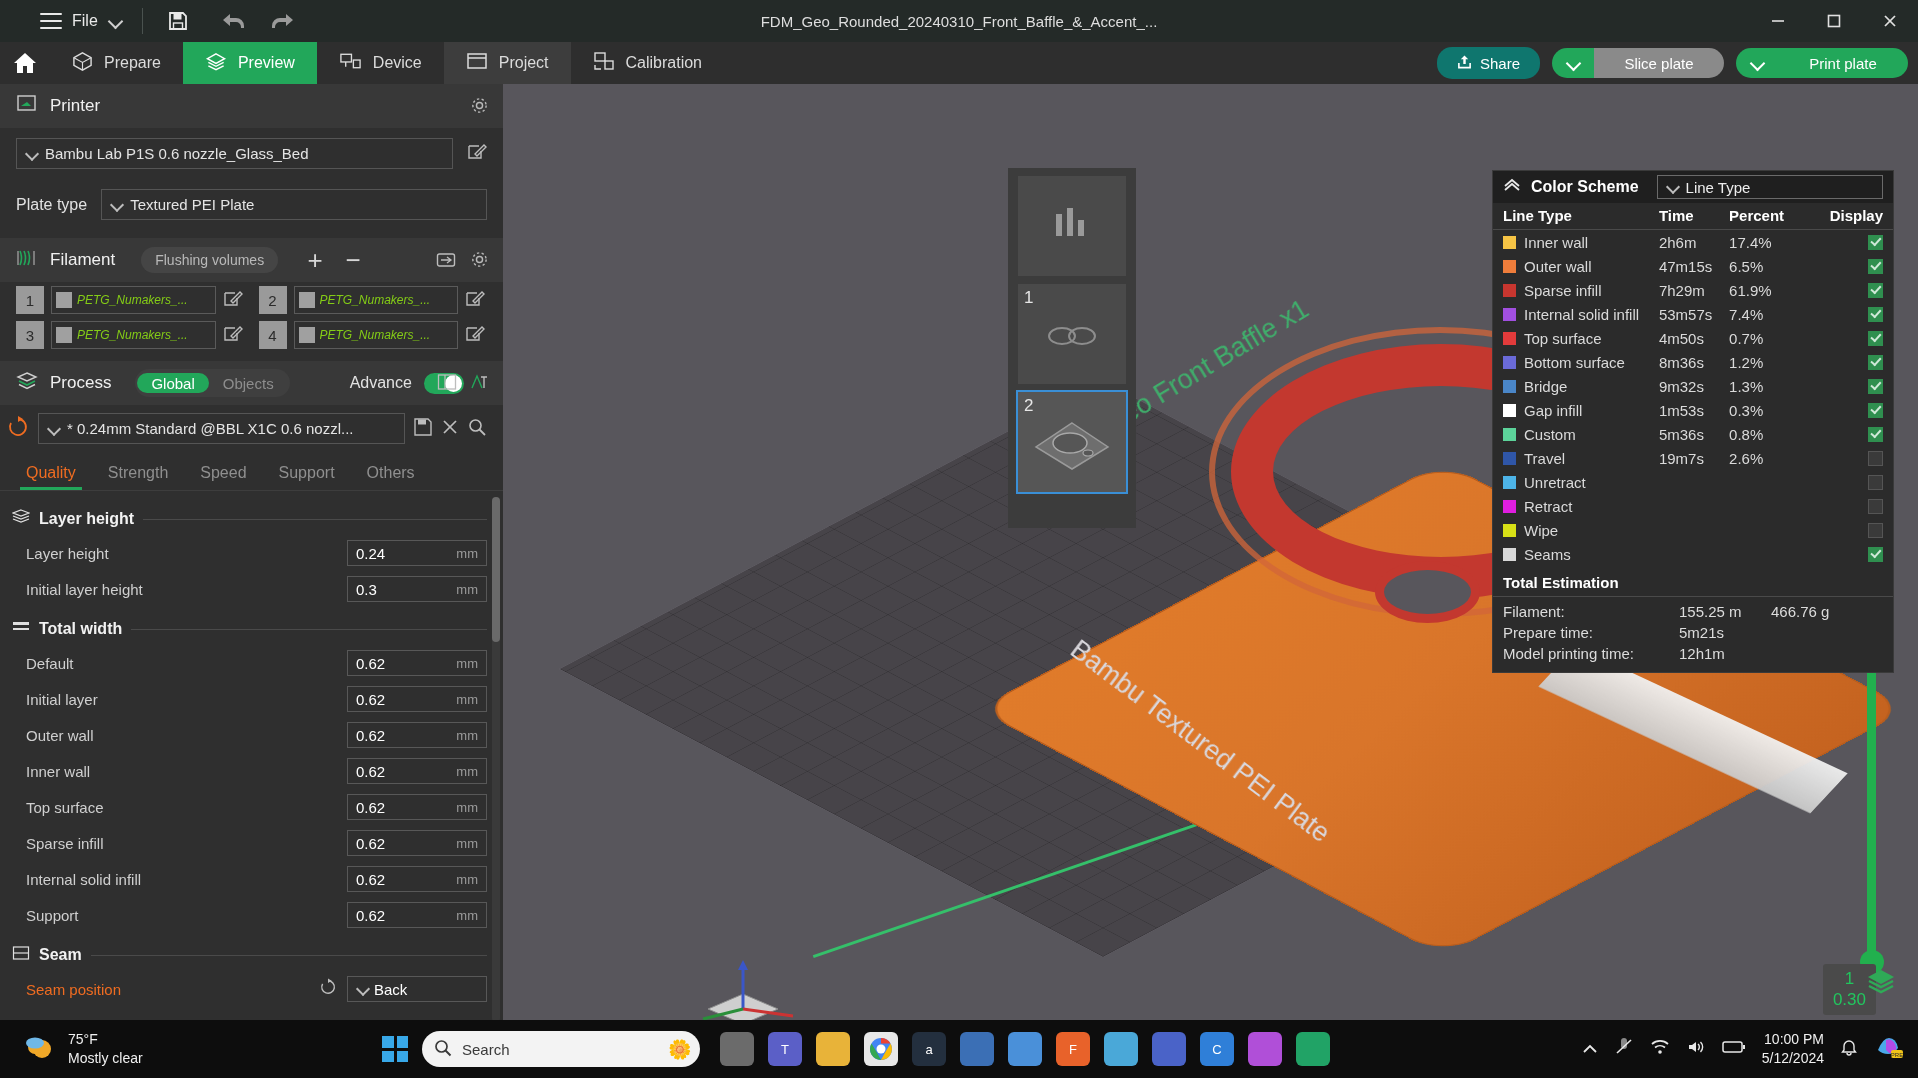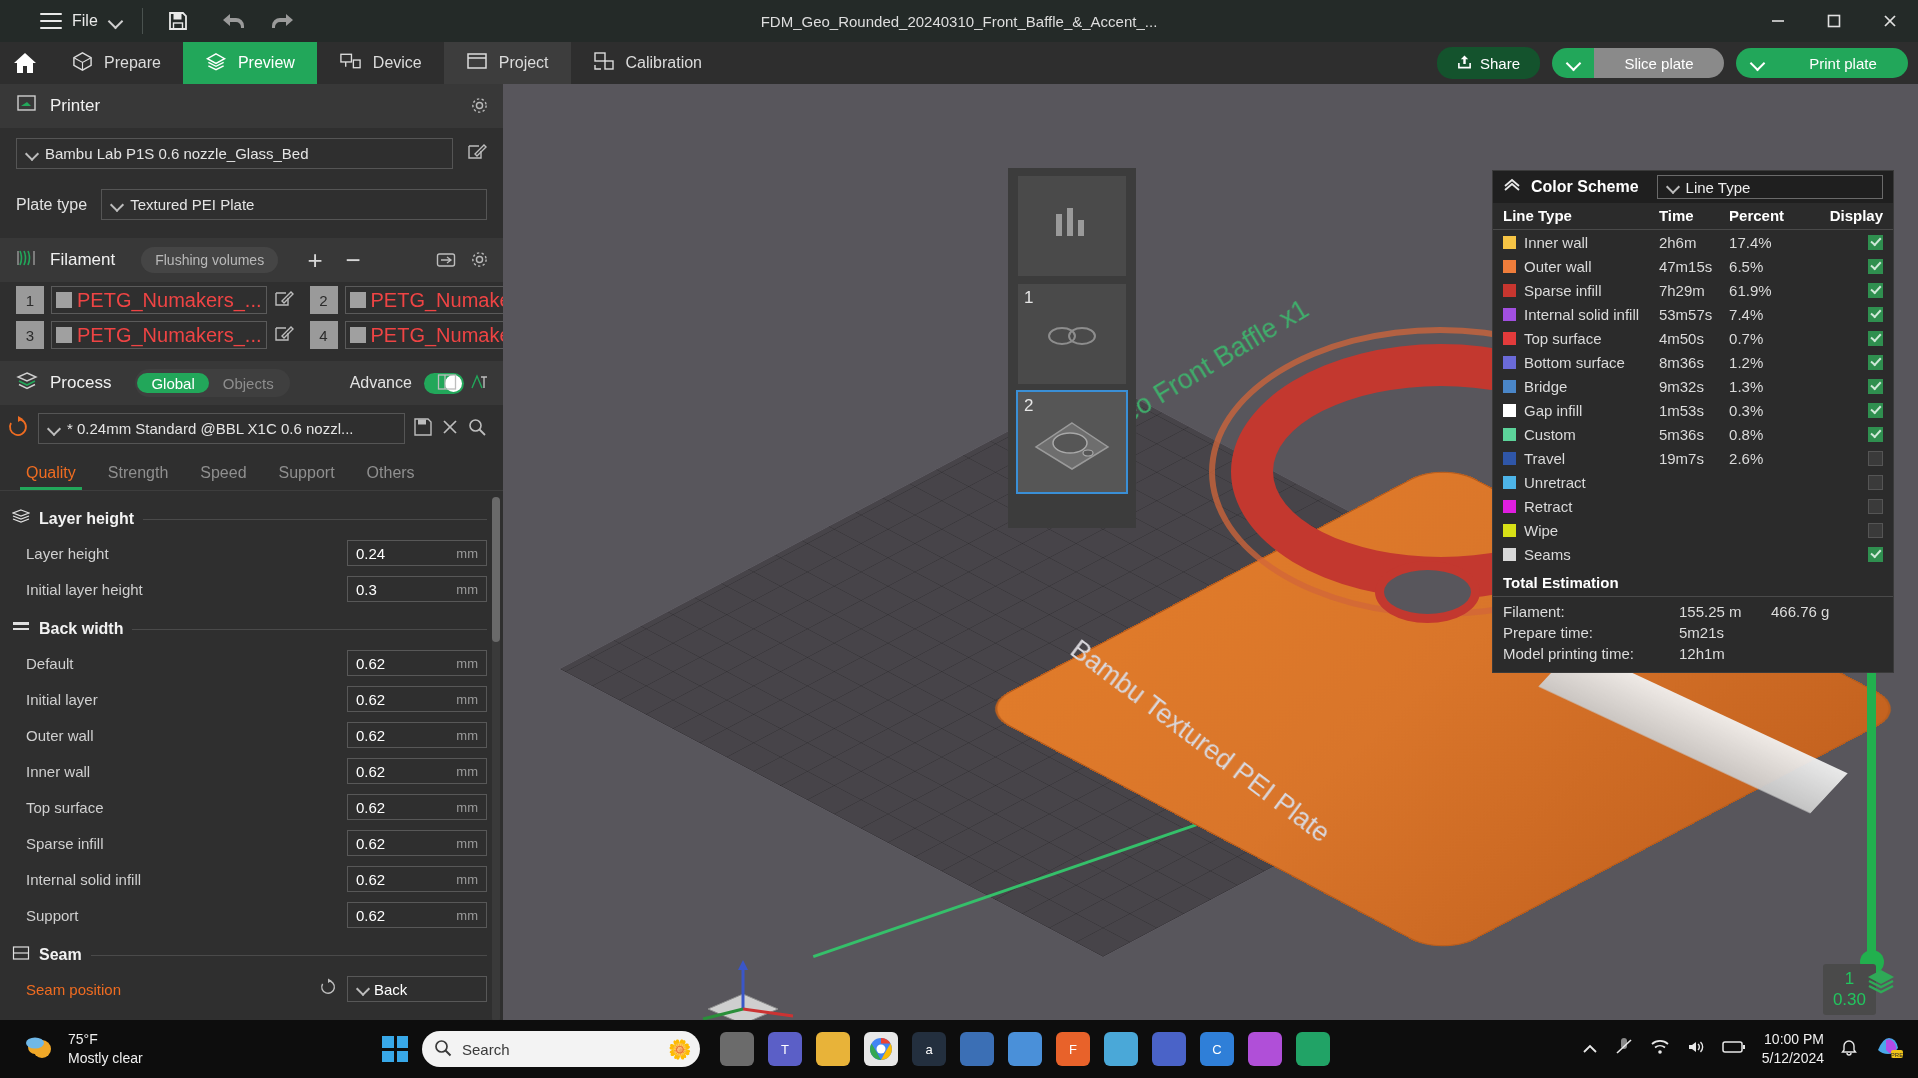--- a/index.html
+++ b/index.html
@@ -50,7 +50,7 @@
   .nav-item.semiactive { background:#3d3d3d; }
   .nav-right { position:absolute; right:10px; top:0; height:42px; display:flex; align-items:center; gap:12px; }
   .pill {
-    height:30px; border-radius:15px; background:#14532d; color:#fff; font-size:15px;
+    height:30px; border-radius:15px; background:#0f766e; color:#fff; font-size:15px;
     display:flex; align-items:center; justify-content:center; padding:16px 20px; gap:8px;
   }
   .split { display:flex; align-items:center; height:30px; }

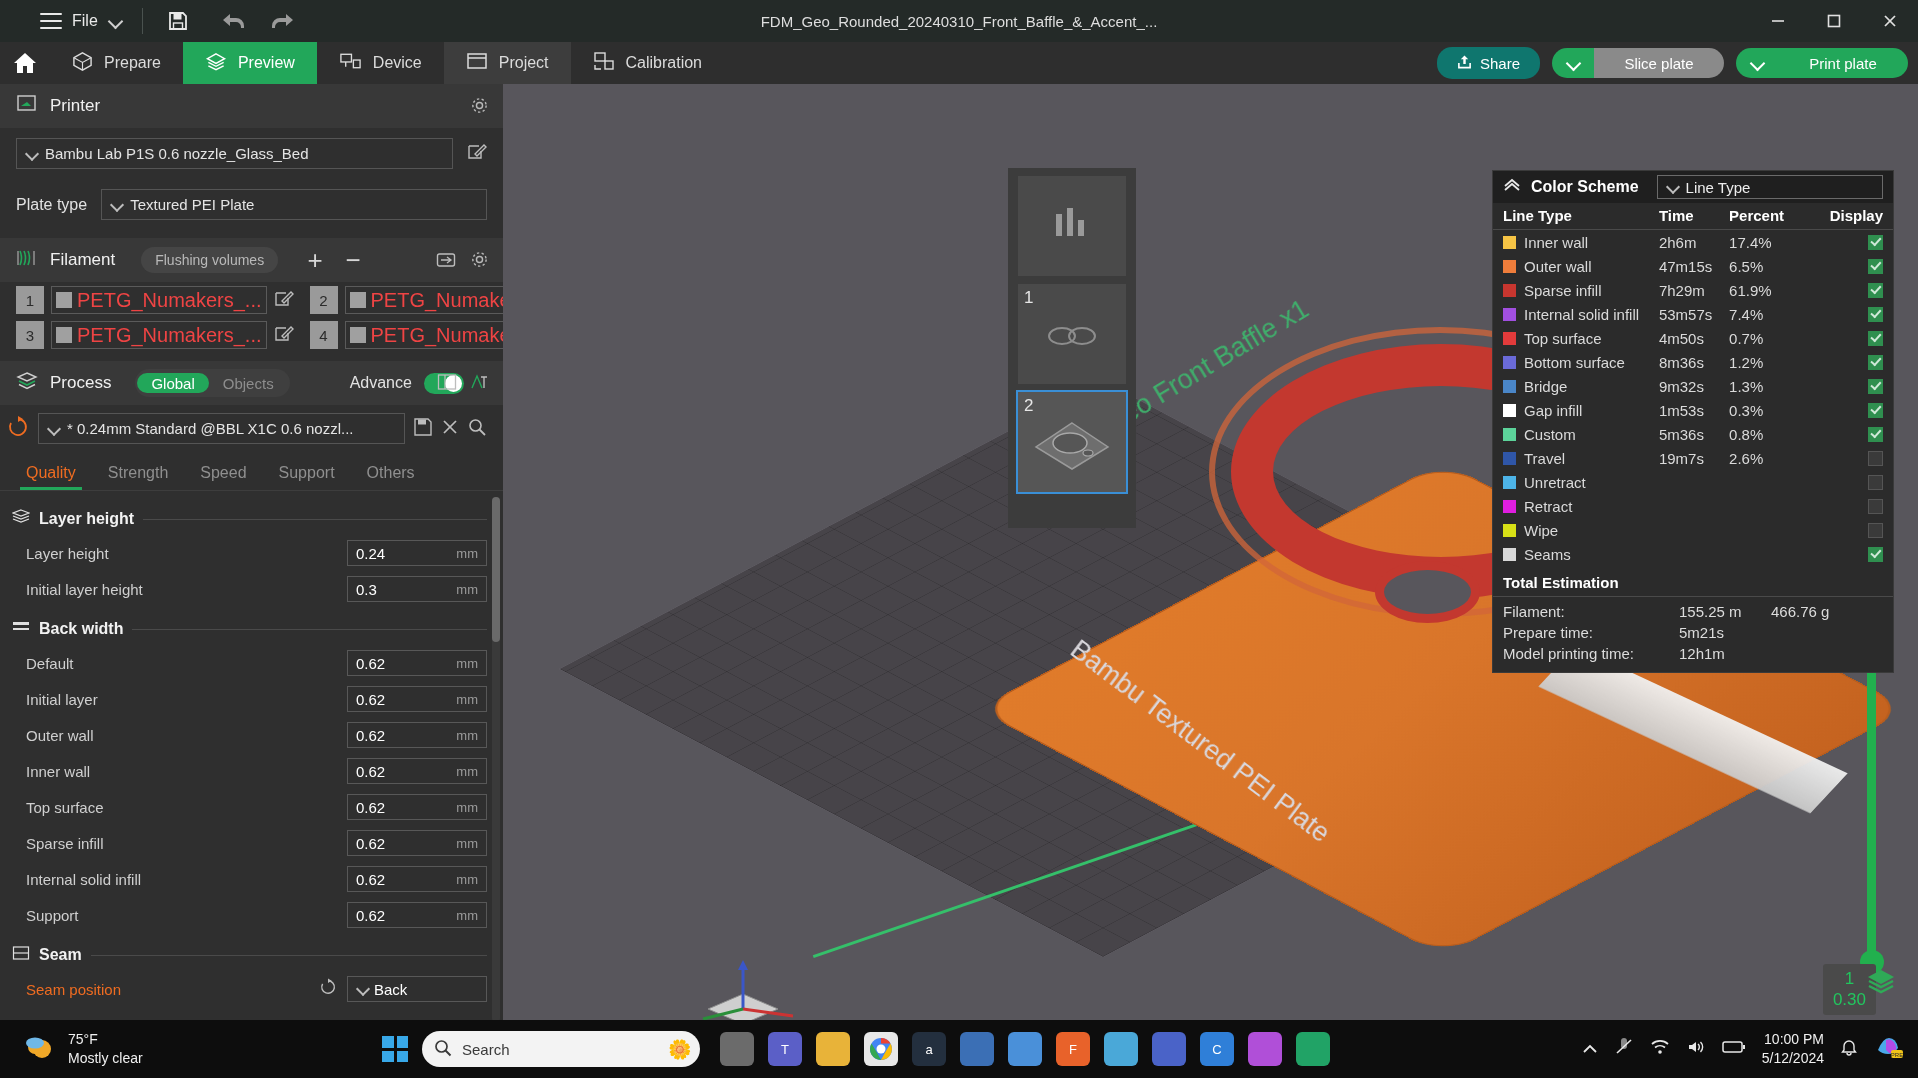--- a/index.html
+++ b/index.html
@@ -109,7 +109,7 @@
     padding:0 4px; overflow:hidden;
   }
   .swatch { width:16px; height:16px; background:#a0a0a0; flex:none; }
-  .filname { font-size:20px; color:#ef4444; white-space:nowrap; overflow:hidden; }
+  .filname { font-size:12px; color:#84cc16; white-space:nowrap; overflow:hidden;font-style:italic; }
   .editic { width:22px; height:22px; flex:none; }
   .seg {
     height:28px; border-radius:14px; background:#3f3f3f; display:flex; align-items:center; padding:2px;

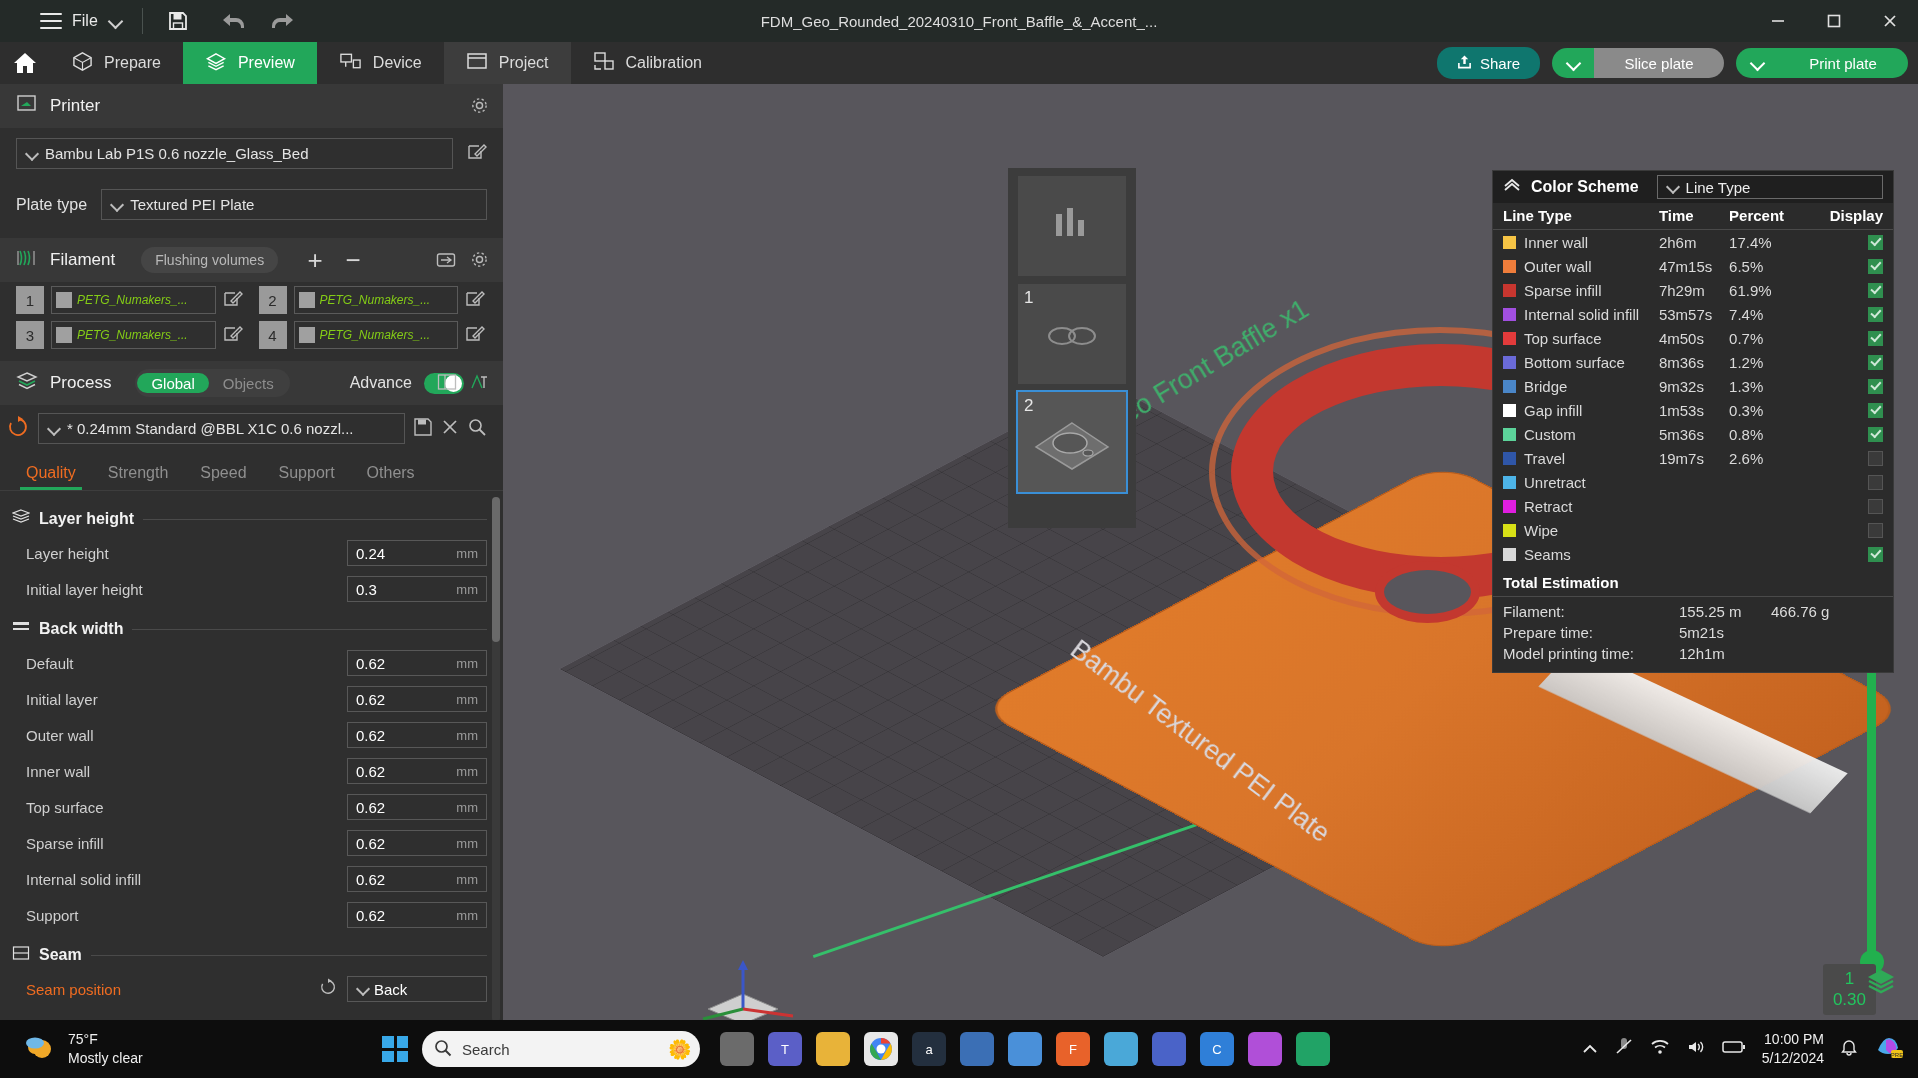--- a/index.html
+++ b/index.html
@@ -645,7 +645,7 @@
               <rect x="1" y="9" width="16" height="2" fill="#e0e0e0"></rect>
             </svg>
         </span>
-        <span class="grp-title">Back width</span>
+        <span class="grp-title">Total width</span>
         <span class="grp-line"></span>
       </div>
       <div class="prow">

